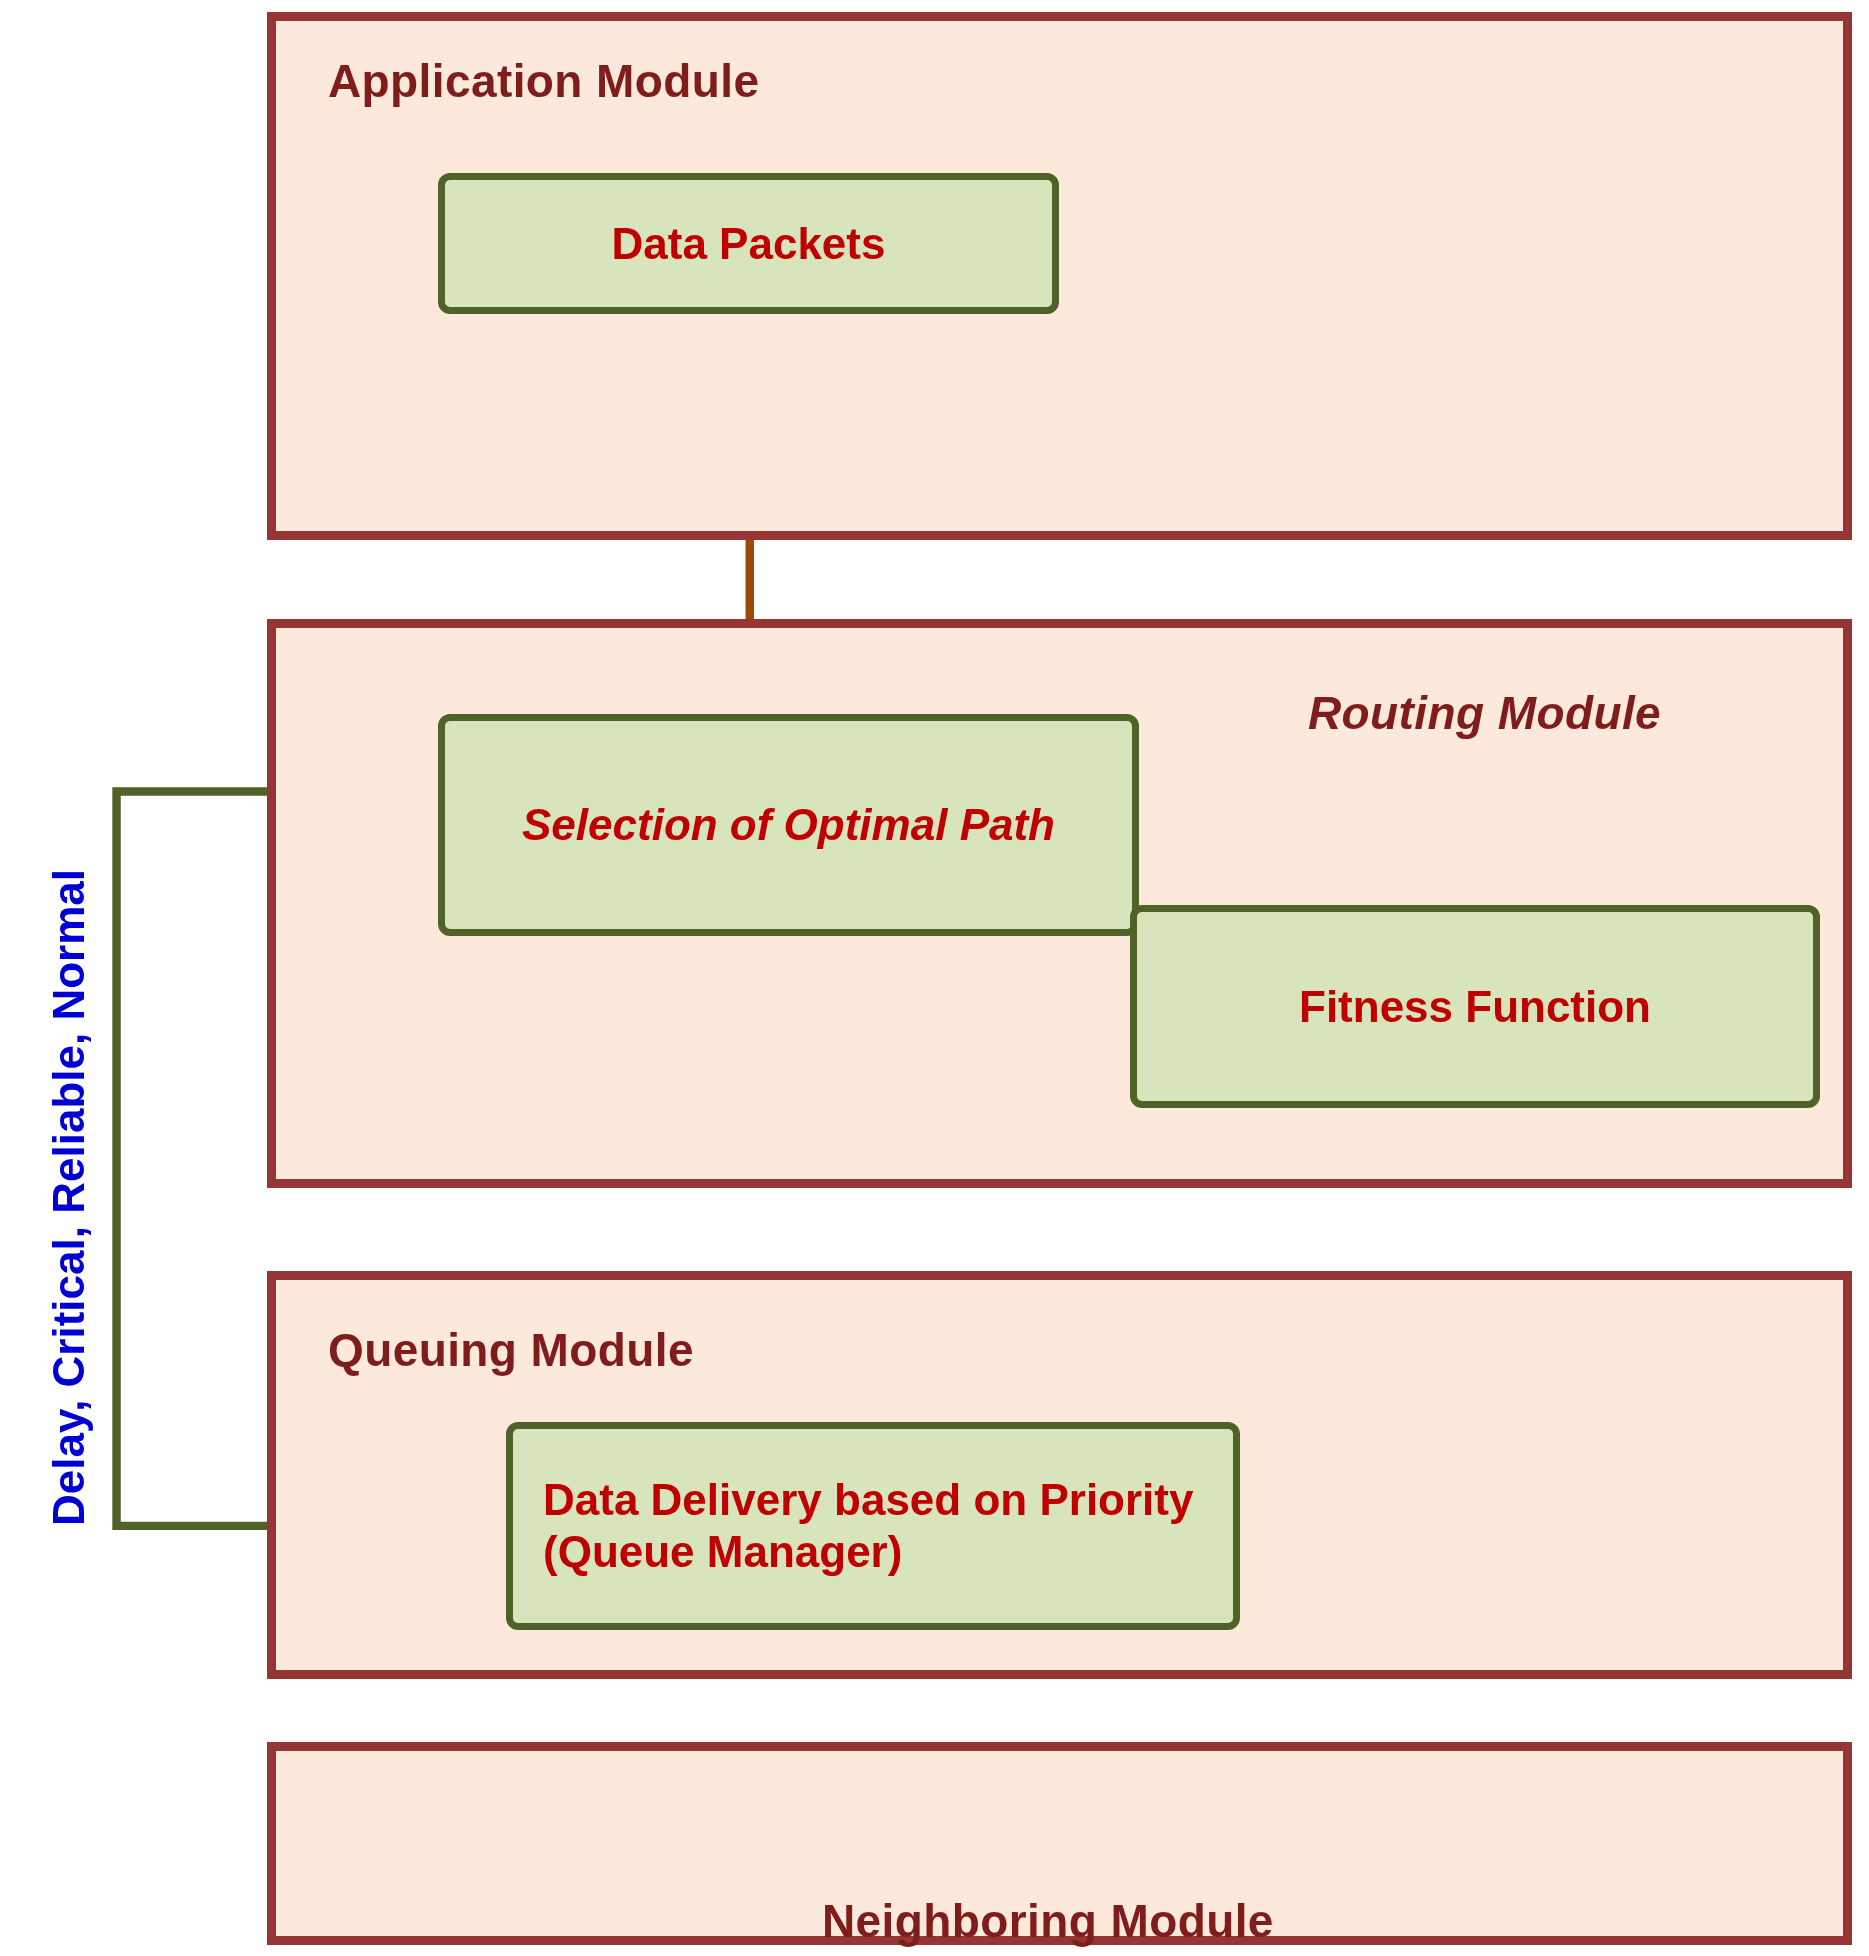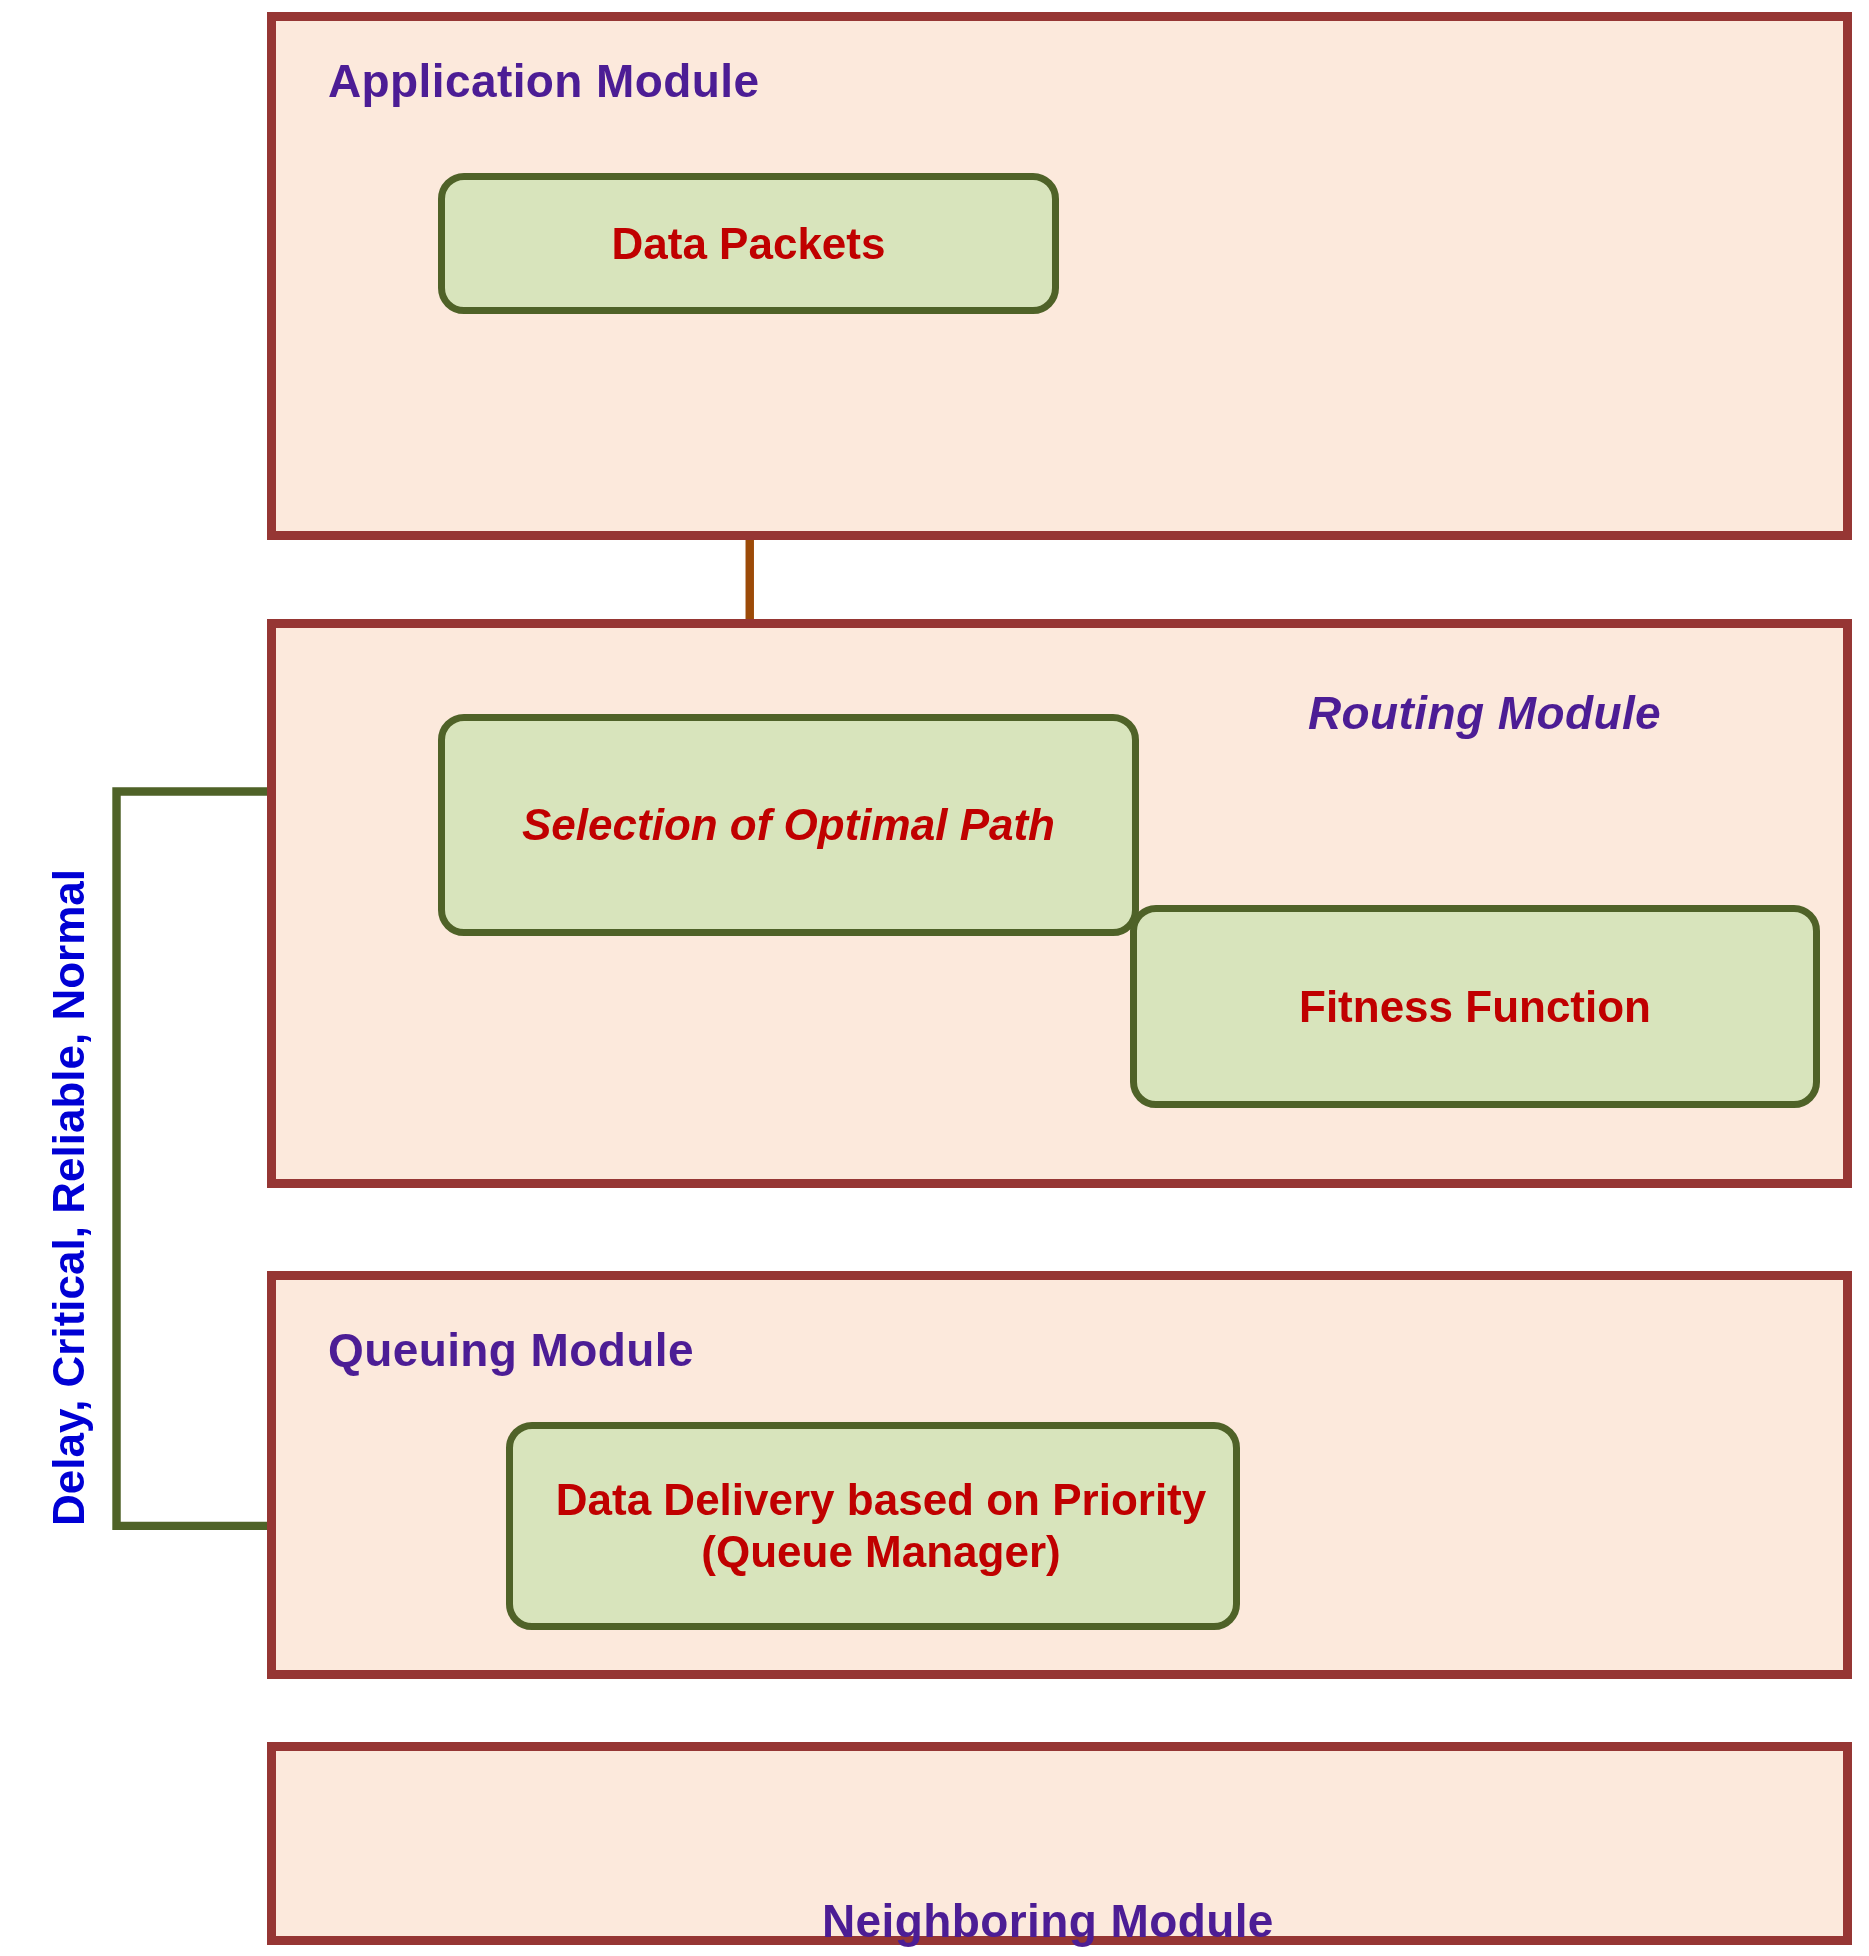--- a/index.html
+++ b/index.html
@@ -8,7 +8,7 @@
   #wires{position:absolute;left:0;top:0;width:1869px;height:1957px;pointer-events:none;}
 
   .module{position:absolute;box-sizing:border-box;background:#fce9dc;border:9.2px solid #963634;}
-  .module-label{position:absolute;color:#4c1d95;font-weight:bold;font-size:46px;letter-spacing:0.4px;white-space:nowrap;}
+  .module-label{position:absolute;color:#7f1d1d;font-weight:bold;font-size:46px;letter-spacing:0.4px;white-space:nowrap;}
 
   .node{position:absolute;box-sizing:border-box;background:#d8e4bc;border:7px solid #4f6228;
         border-radius:26px;display:flex;align-items:center;justify-content:center;text-align:center;}

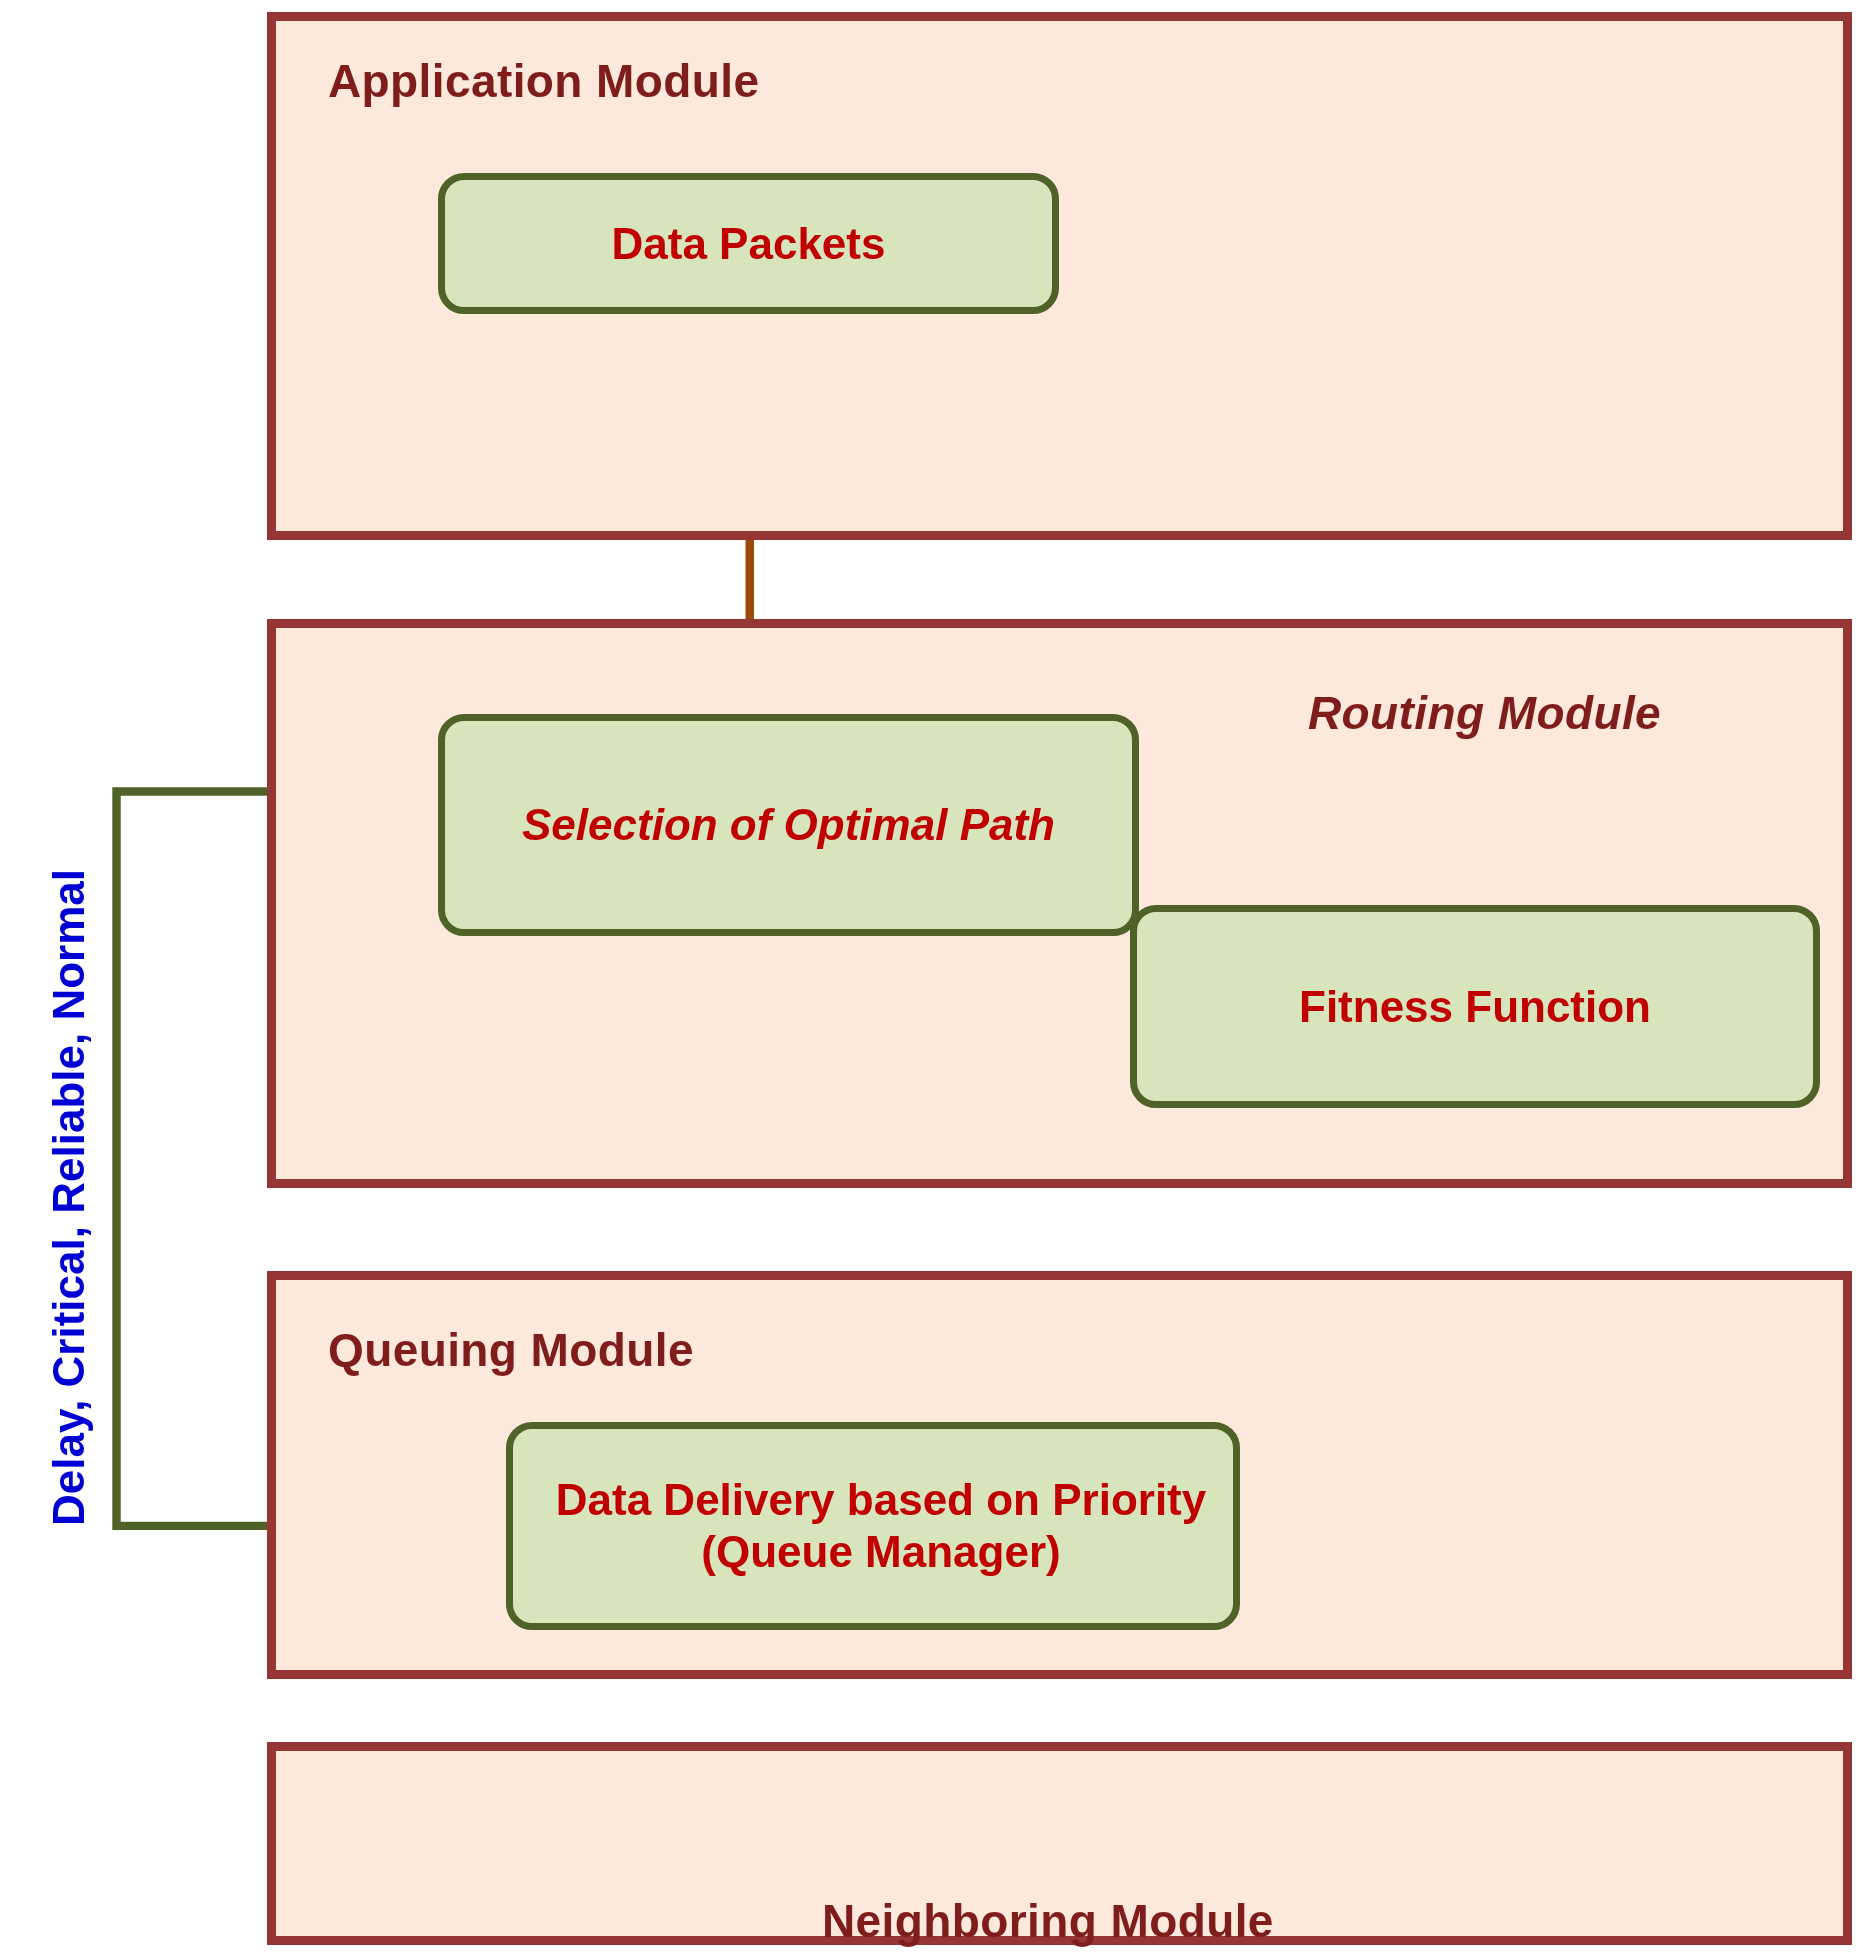--- a/index.html
+++ b/index.html
@@ -11,7 +11,7 @@
   .module-label{position:absolute;color:#7f1d1d;font-weight:bold;font-size:46px;letter-spacing:0.4px;white-space:nowrap;}
 
   .node{position:absolute;box-sizing:border-box;background:#d8e4bc;border:7px solid #4f6228;
-        border-radius:26px;display:flex;align-items:center;justify-content:center;text-align:center;}
+        border-radius:12px;display:flex;align-items:center;justify-content:center;}
   .node span{color:#c00000;font-weight:bold;font-size:44px;line-height:1.18;padding:0 14px;}
 
   .side-label{position:absolute;color:#0000d4;font-weight:bold;font-size:44px;white-space:nowrap;

